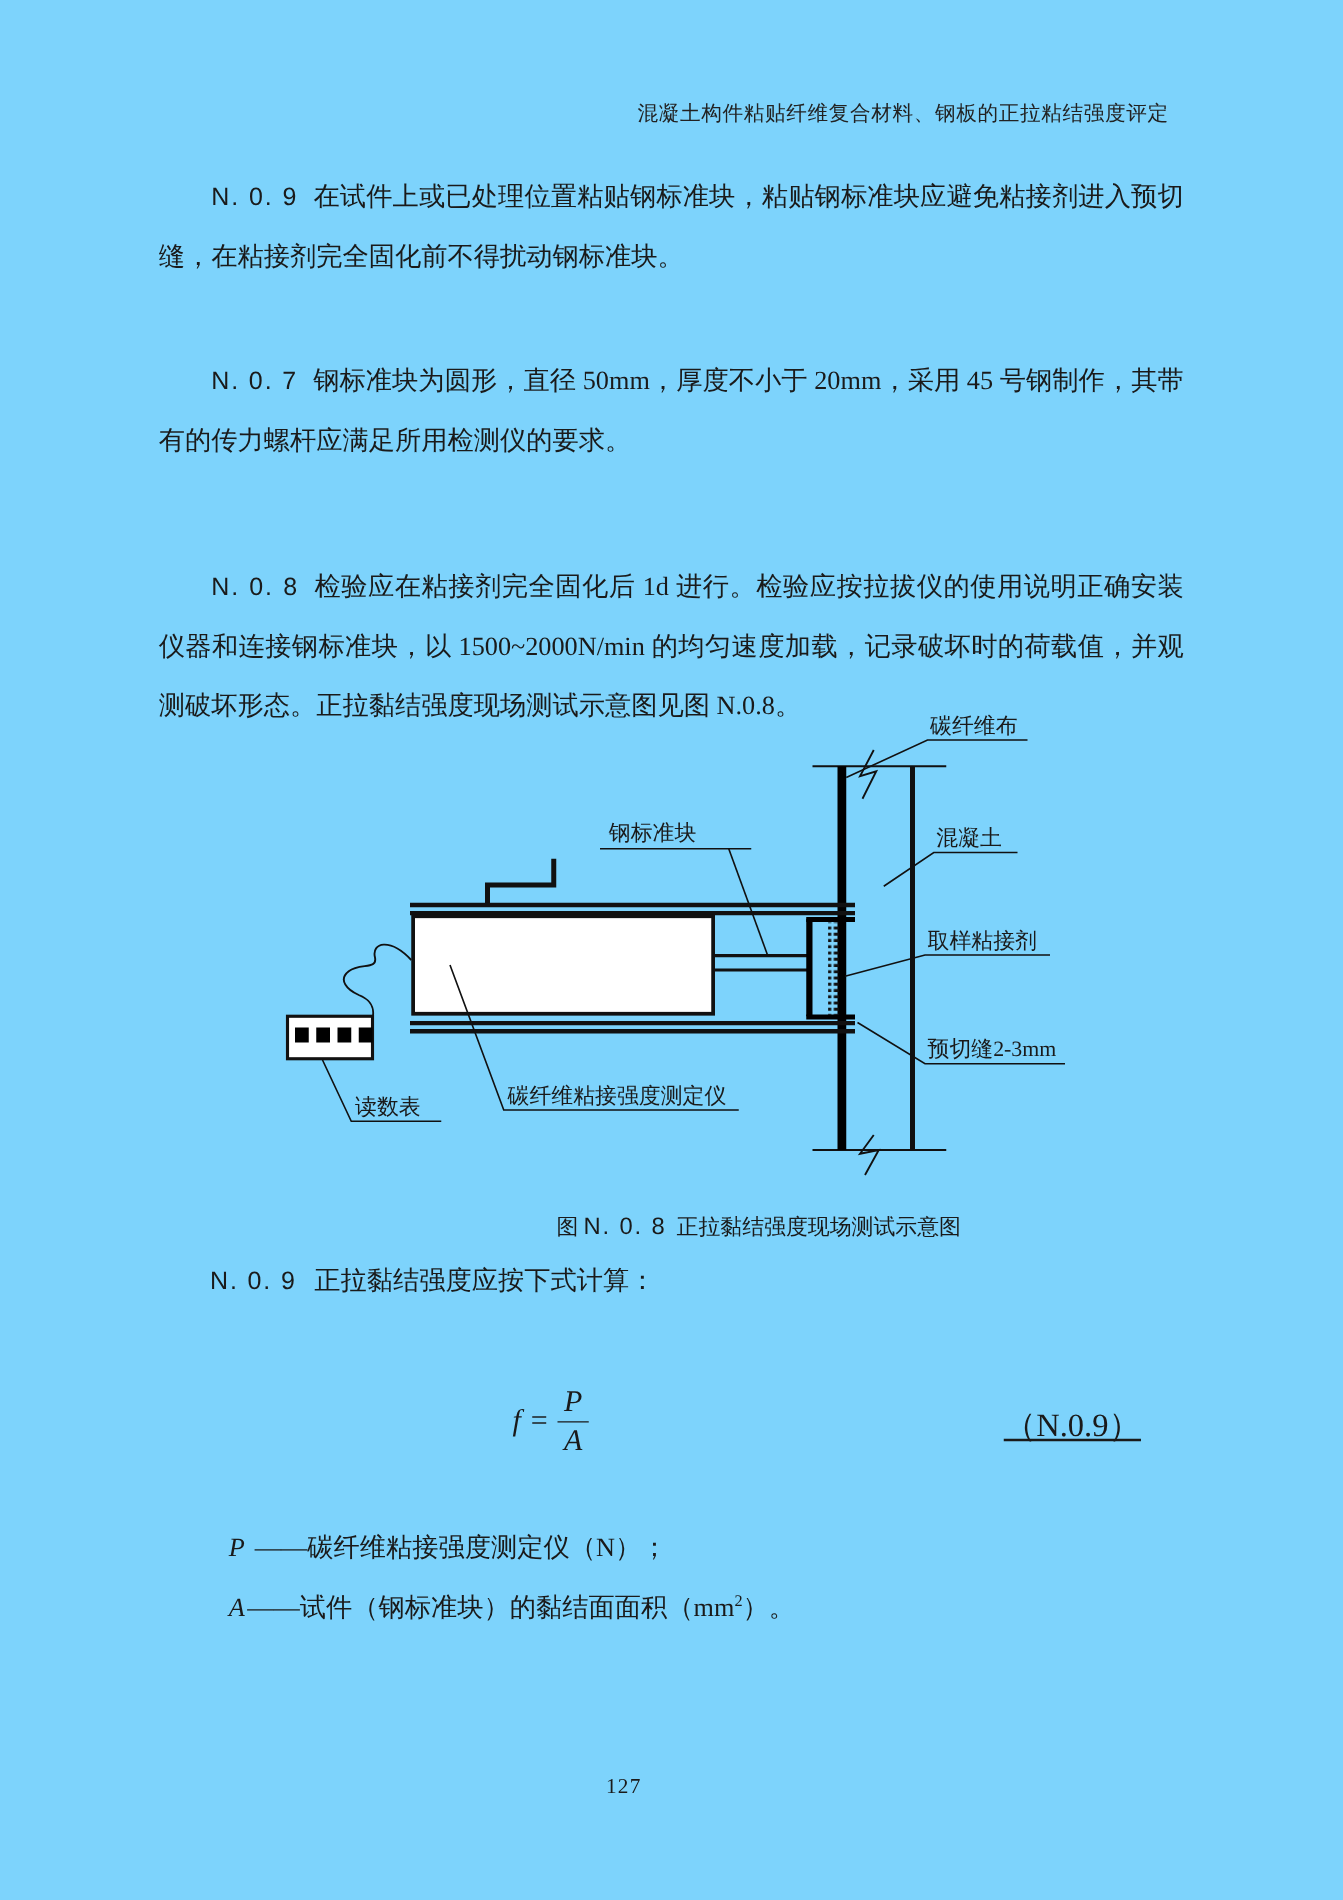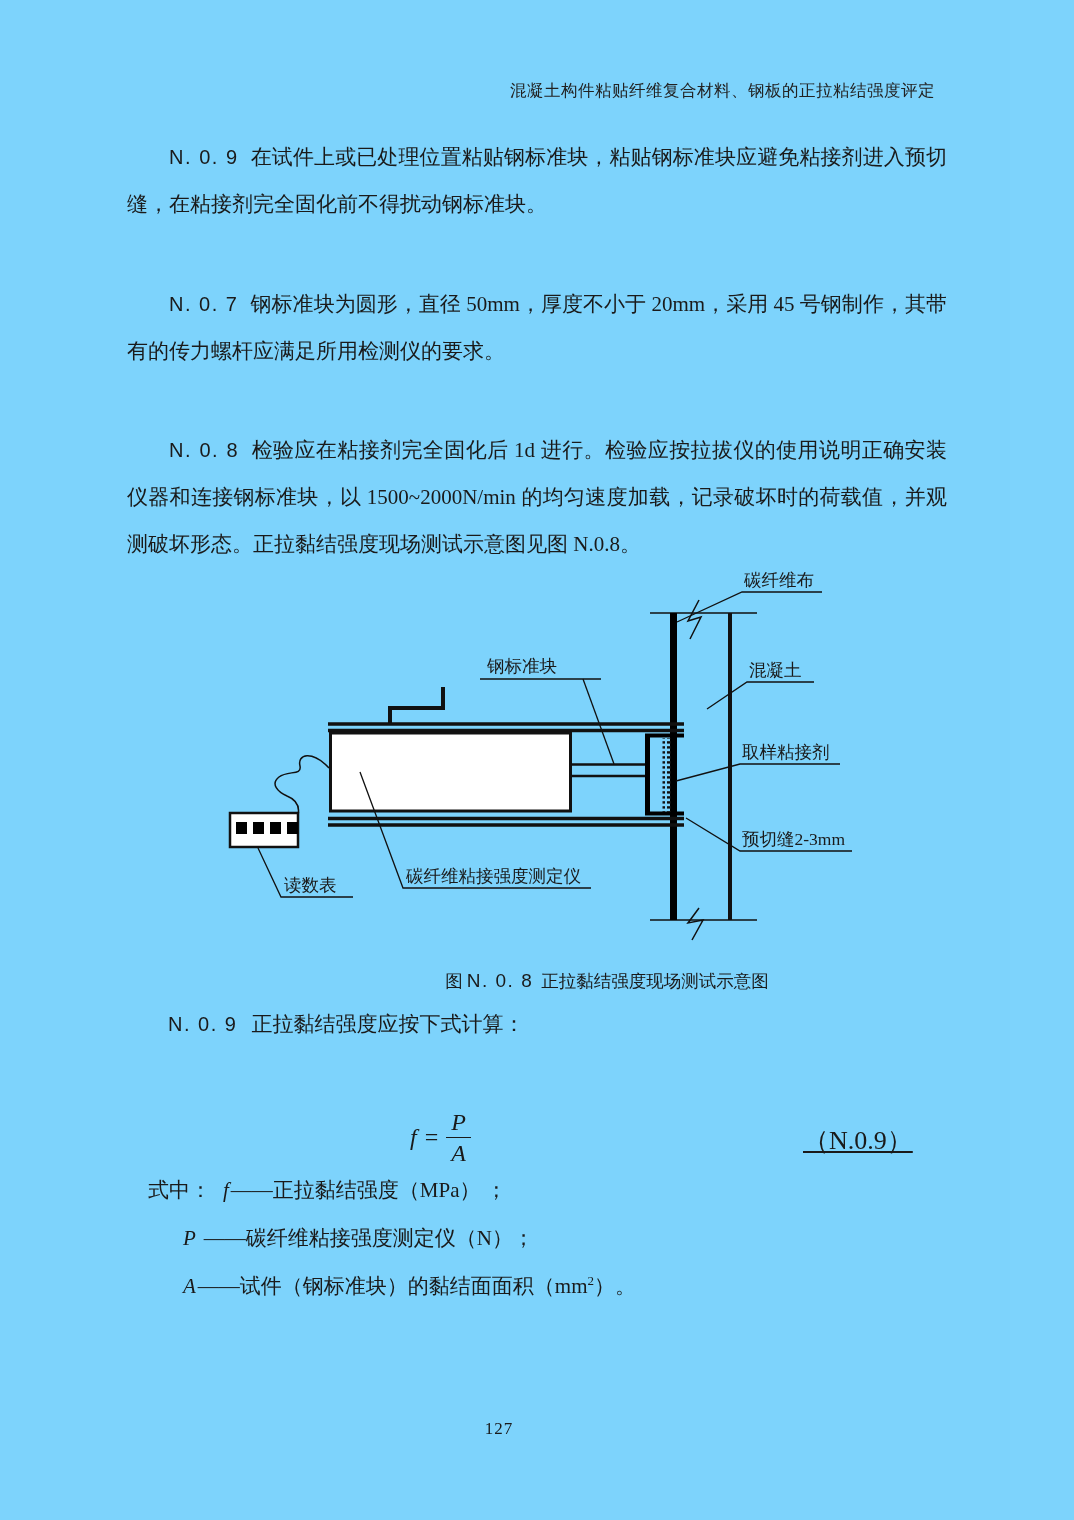--- a/index.html
+++ b/index.html
@@ -69,7 +69,7 @@
 
   <div class="para" style="top:281px"><span class="secnum">N. 0. 7</span><span>钢标准块为圆形，直径 50mm，厚度不小于 20mm，采用 45 号钢制作，其带有的传力螺杆应满足所用检测仪的要求。</span></div>
 
-  <div class="para" style="top:427px"><span class="secnum">N. 0. 8</span><span>检验应在粘接剂完全固化后 1d 进行。检验应按拉拔仪的使用说明正确安装仪器和连接钢标准块，以 1500~2000N/min 的均匀速度加载，记录破坏时的荷载值，并观测破坏形态。正拉黏结强度现场测试示意图见图 N.0.8。</span></div>
+  <div class="para" style="top:446px"><span class="secnum">N. 0. 8</span><span>检验应在粘接剂完全固化后 1d 进行。检验应按拉拔仪的使用说明正确安装仪器和连接钢标准块，以 1500~2000N/min 的均匀速度加载，记录破坏时的荷载值，并观测破坏形态。正拉黏结强度现场测试示意图见图 N.0.8。</span></div>
 
   <svg style="position:absolute;left:180px;top:550px" width="700" height="410" viewBox="180 550 700 410">
     <defs>

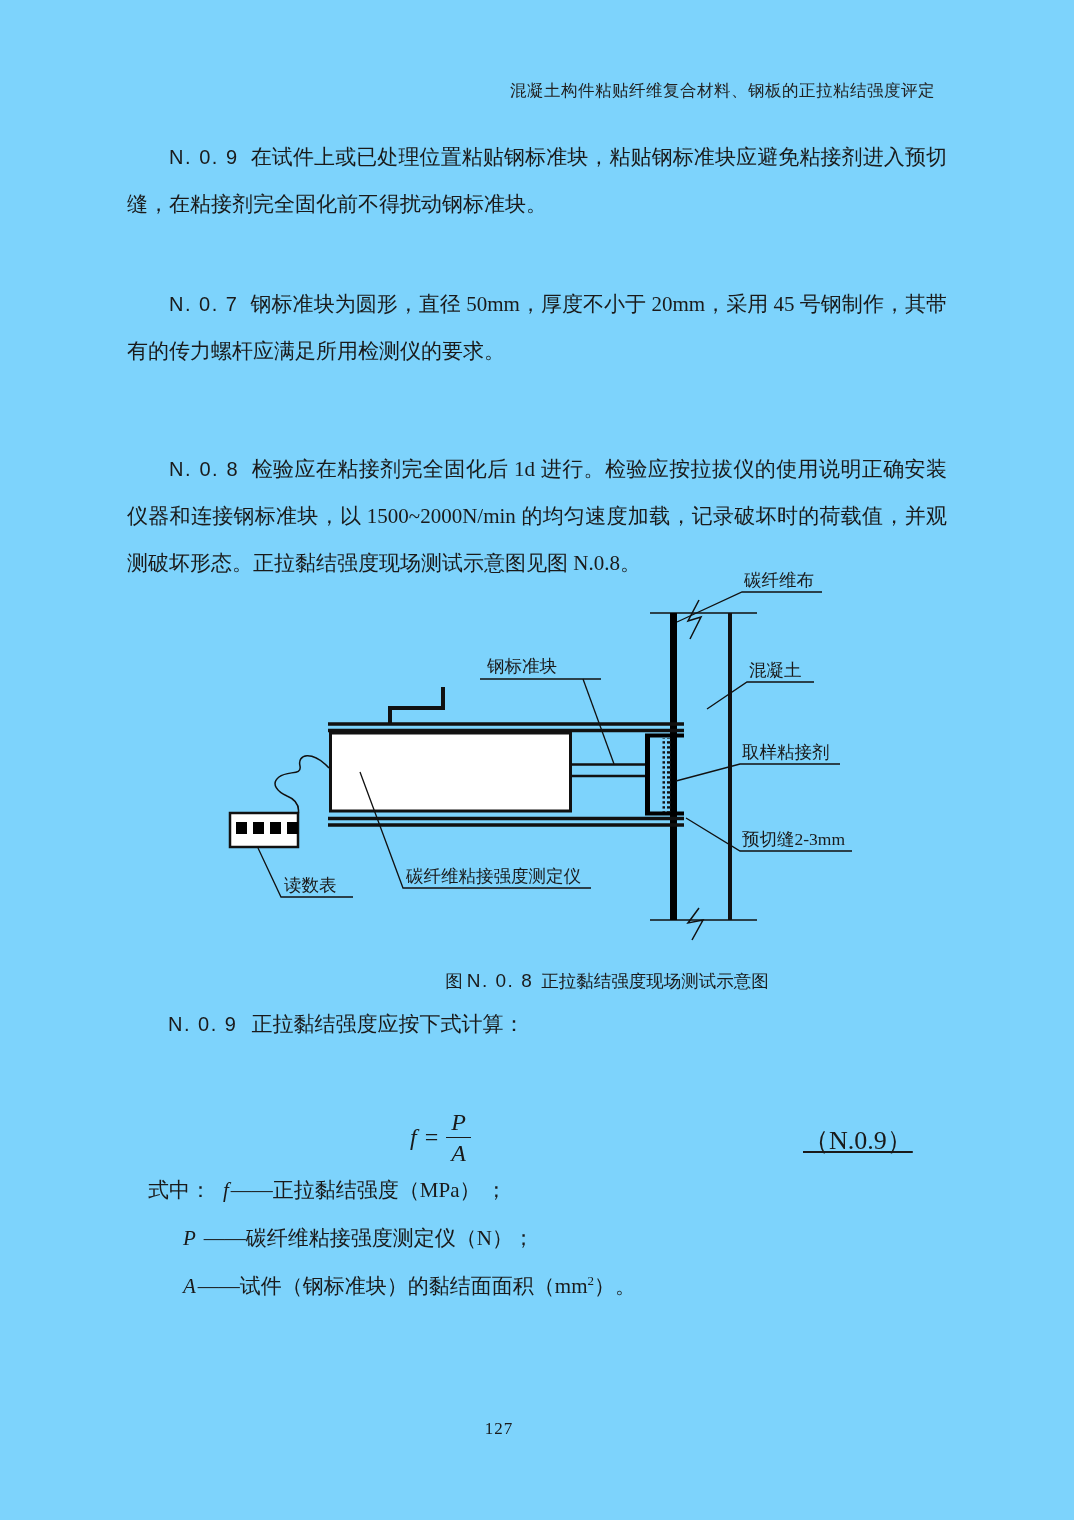--- a/index.html
+++ b/index.html
@@ -144,7 +144,6 @@
     <div class="fml-label">（N.0.9）</div>
   </div>
 
-  <div class="defline" style="left:148px;top:1176px"><span class="din">式中：</span><span class="dsym">f</span><span>——正拉黏结强度（MPa） ；</span></div>
 
   <div class="defline" style="left:181px;top:1224px"><span class="dsym sp">P</span><span>——碳纤维粘接强度测定仪（N）；</span></div>
 

